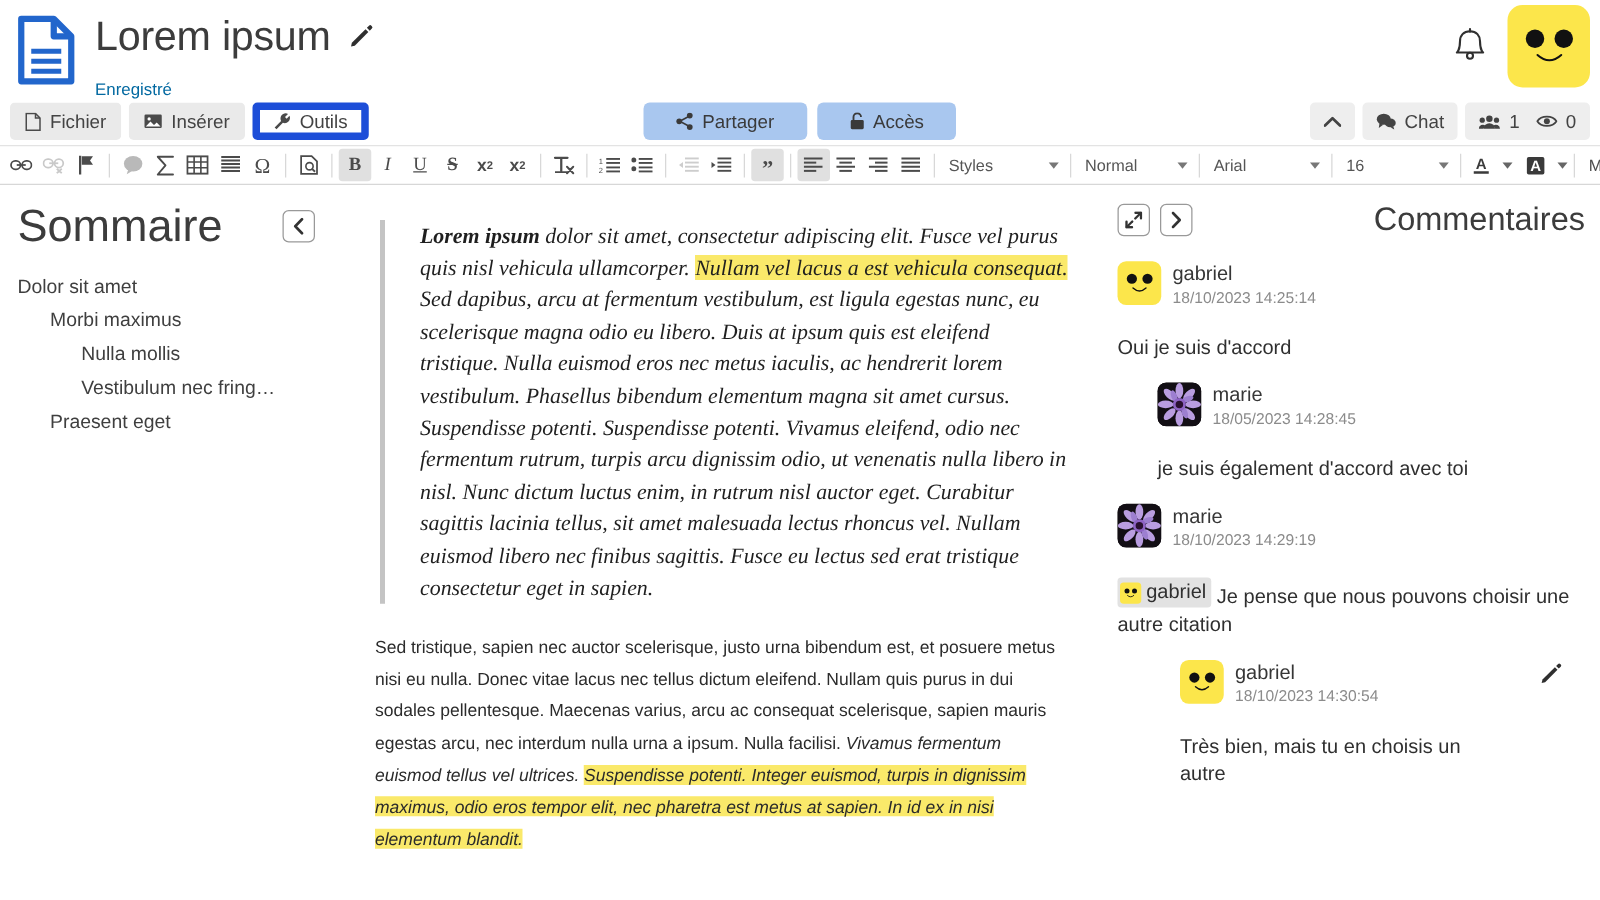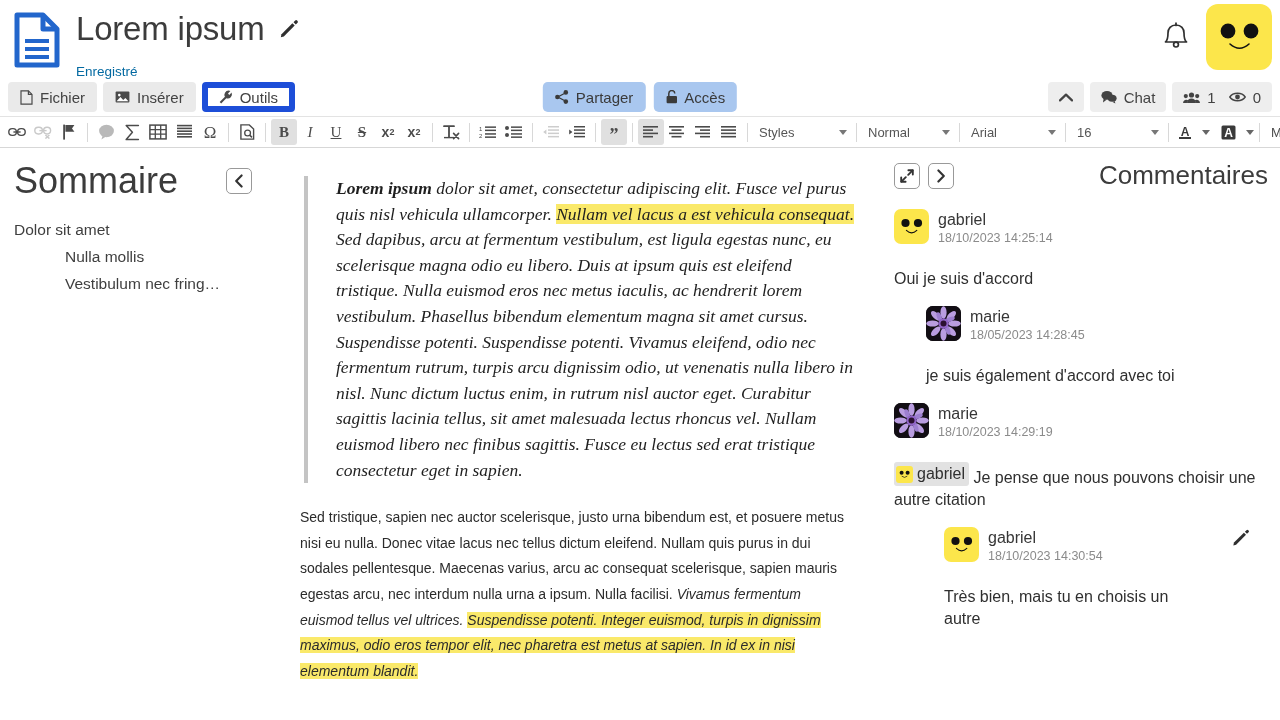--- a/index.html
+++ b/index.html
@@ -61,7 +61,7 @@
     display: flex; gap: 8px;
   }
   .blue-btn {
-    height: 30px; padding: 0 12px; border-radius: 5px; background: #a9c7ef;
+    height: 30px; padding: 0 26px; border-radius: 5px; background: #a9c7ef;
     font-size: 15px; color: #3a3a3a; display: inline-flex; align-items: center; gap: 7px;
     cursor: pointer; border: none;
   }

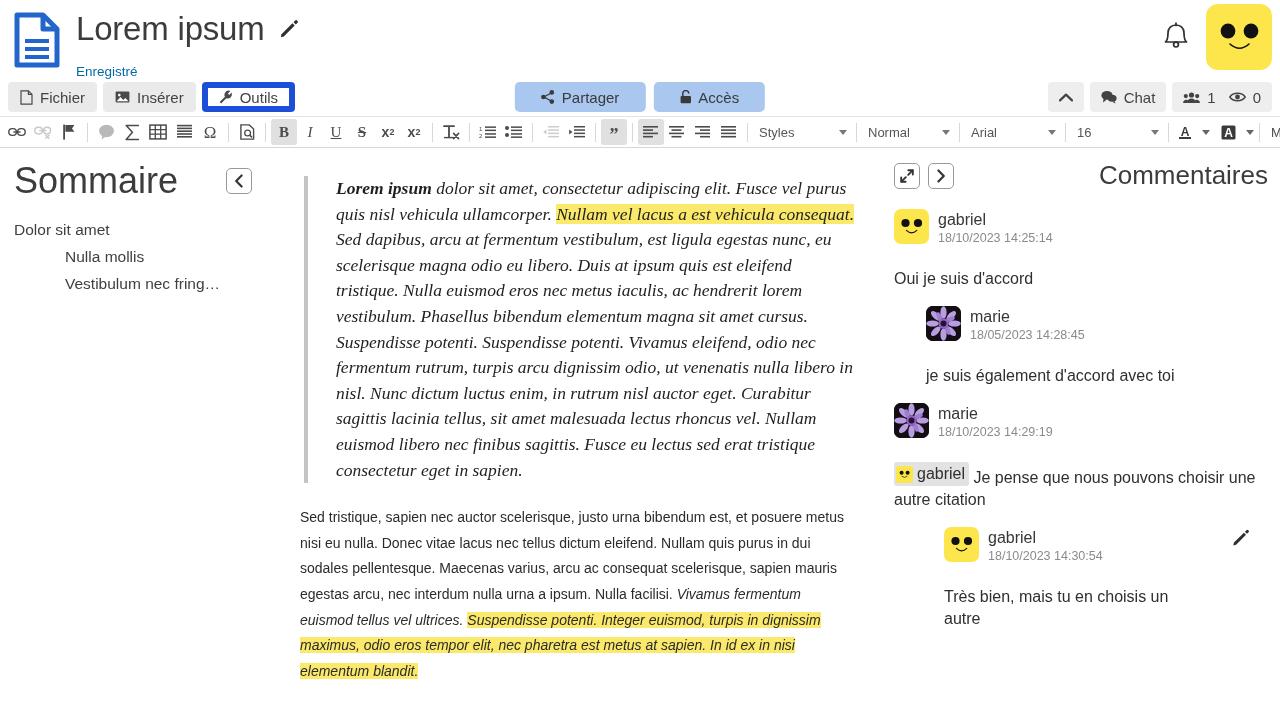--- a/index.html
+++ b/index.html
@@ -489,6 +489,7 @@
     </div>
     <div class="toc-list">
       <div class="toc-item lvl1">Dolor sit amet</div>
+      <div class="toc-item lvl2">Morbi maximus</div>
       <div class="toc-item lvl3">Nulla mollis</div>
       <div class="toc-item lvl3">Vestibulum nec fring…</div>
     </div>

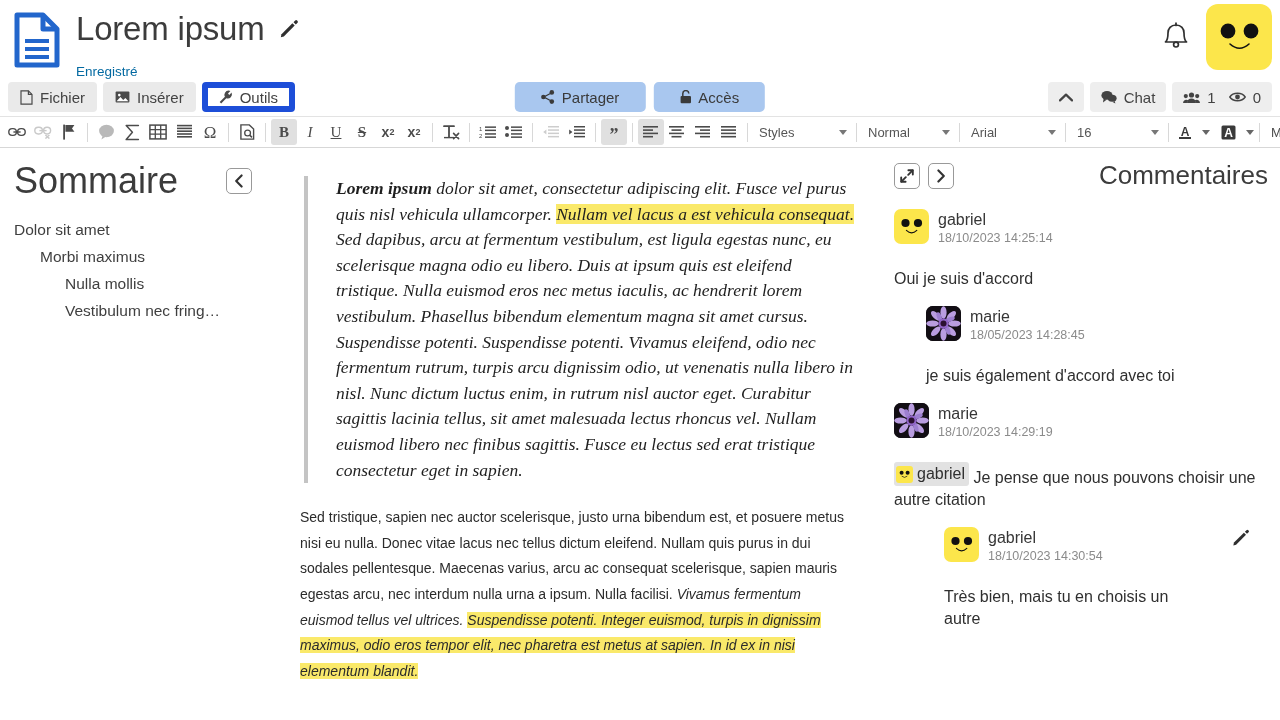--- a/index.html
+++ b/index.html
@@ -492,6 +492,7 @@
       <div class="toc-item lvl2">Morbi maximus</div>
       <div class="toc-item lvl3">Nulla mollis</div>
       <div class="toc-item lvl3">Vestibulum nec fring…</div>
+      <div class="toc-item lvl2">Praesent eget</div>
     </div>
   </div>
 

